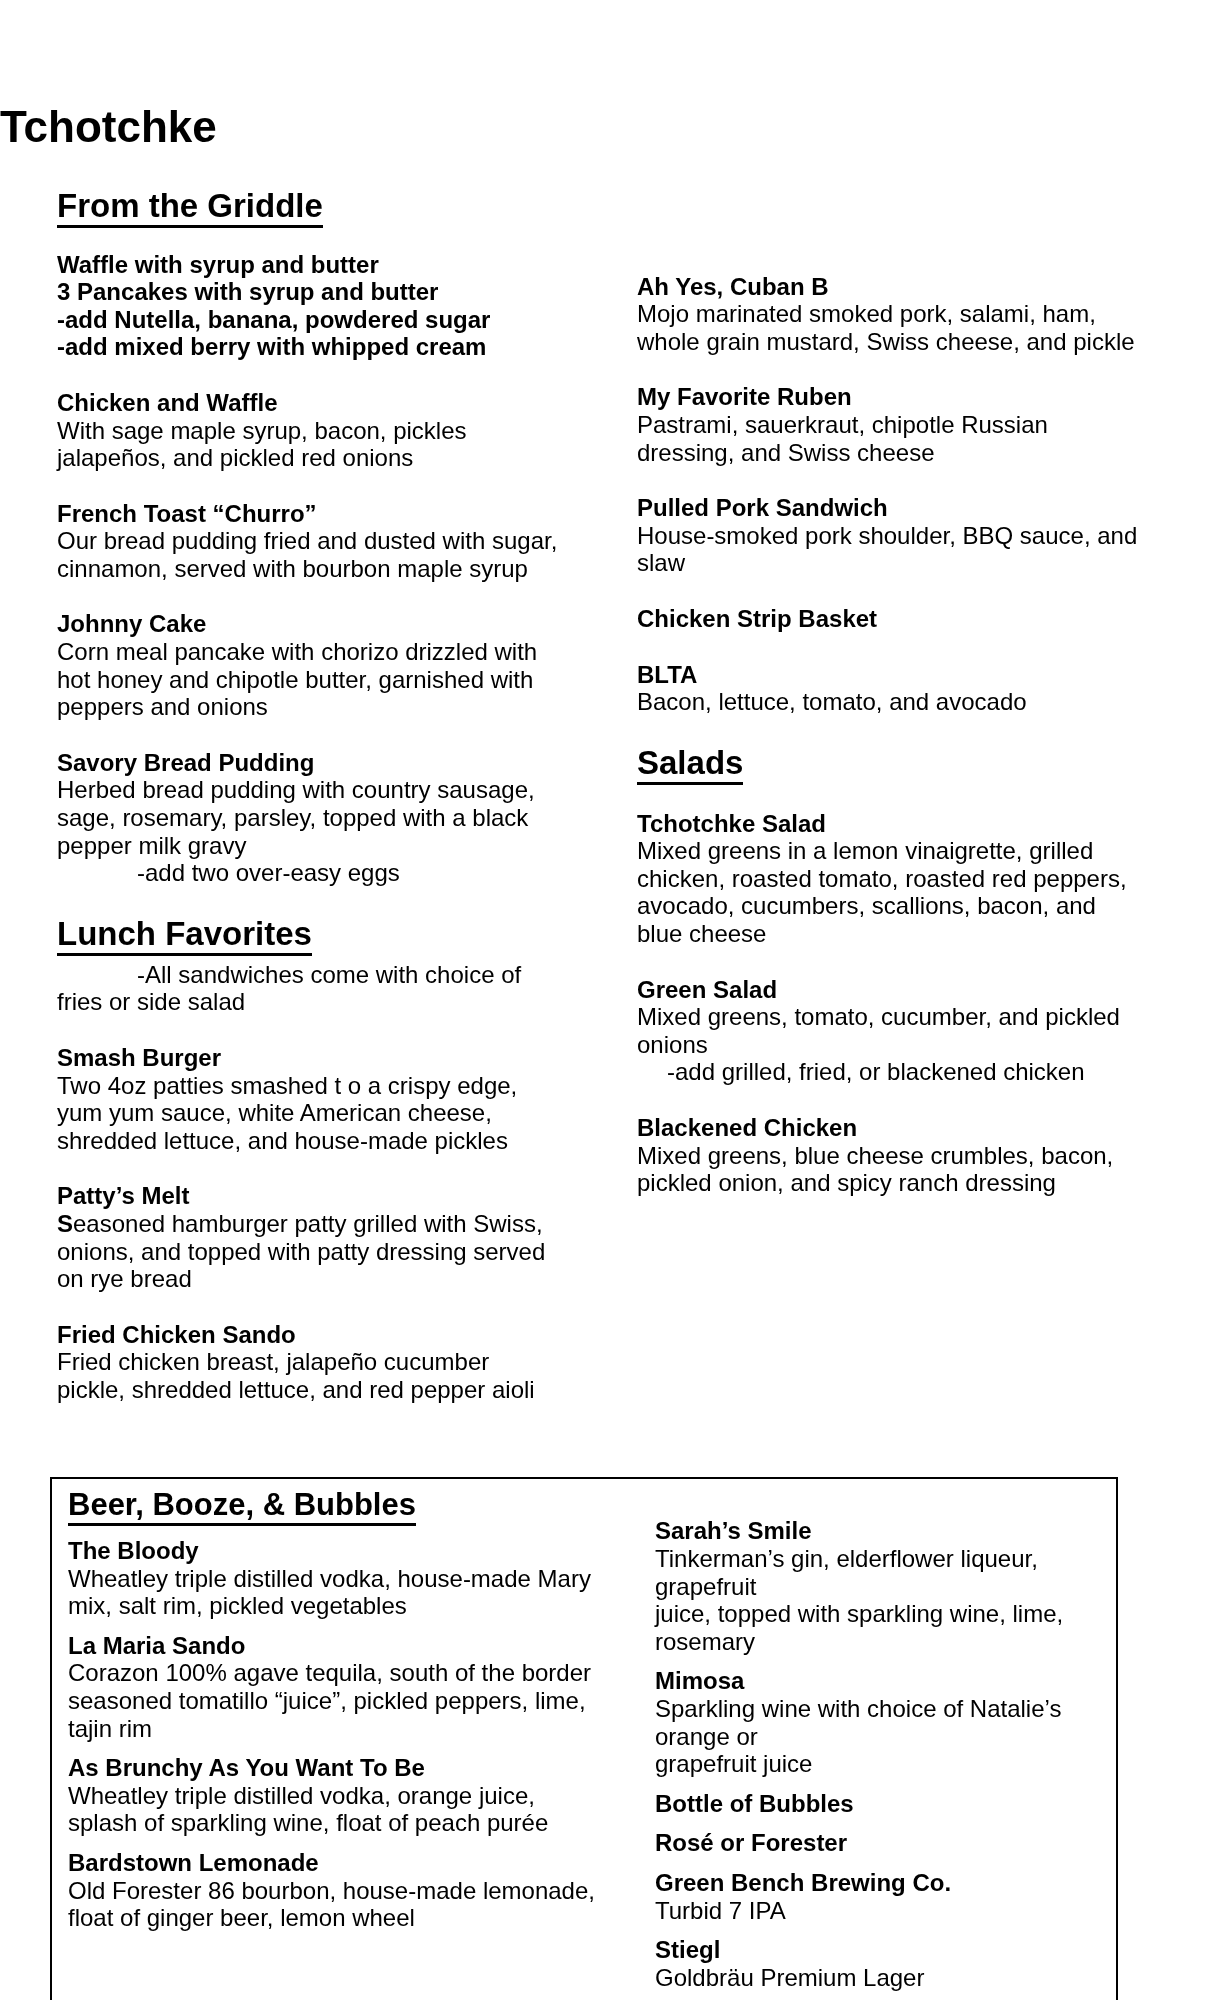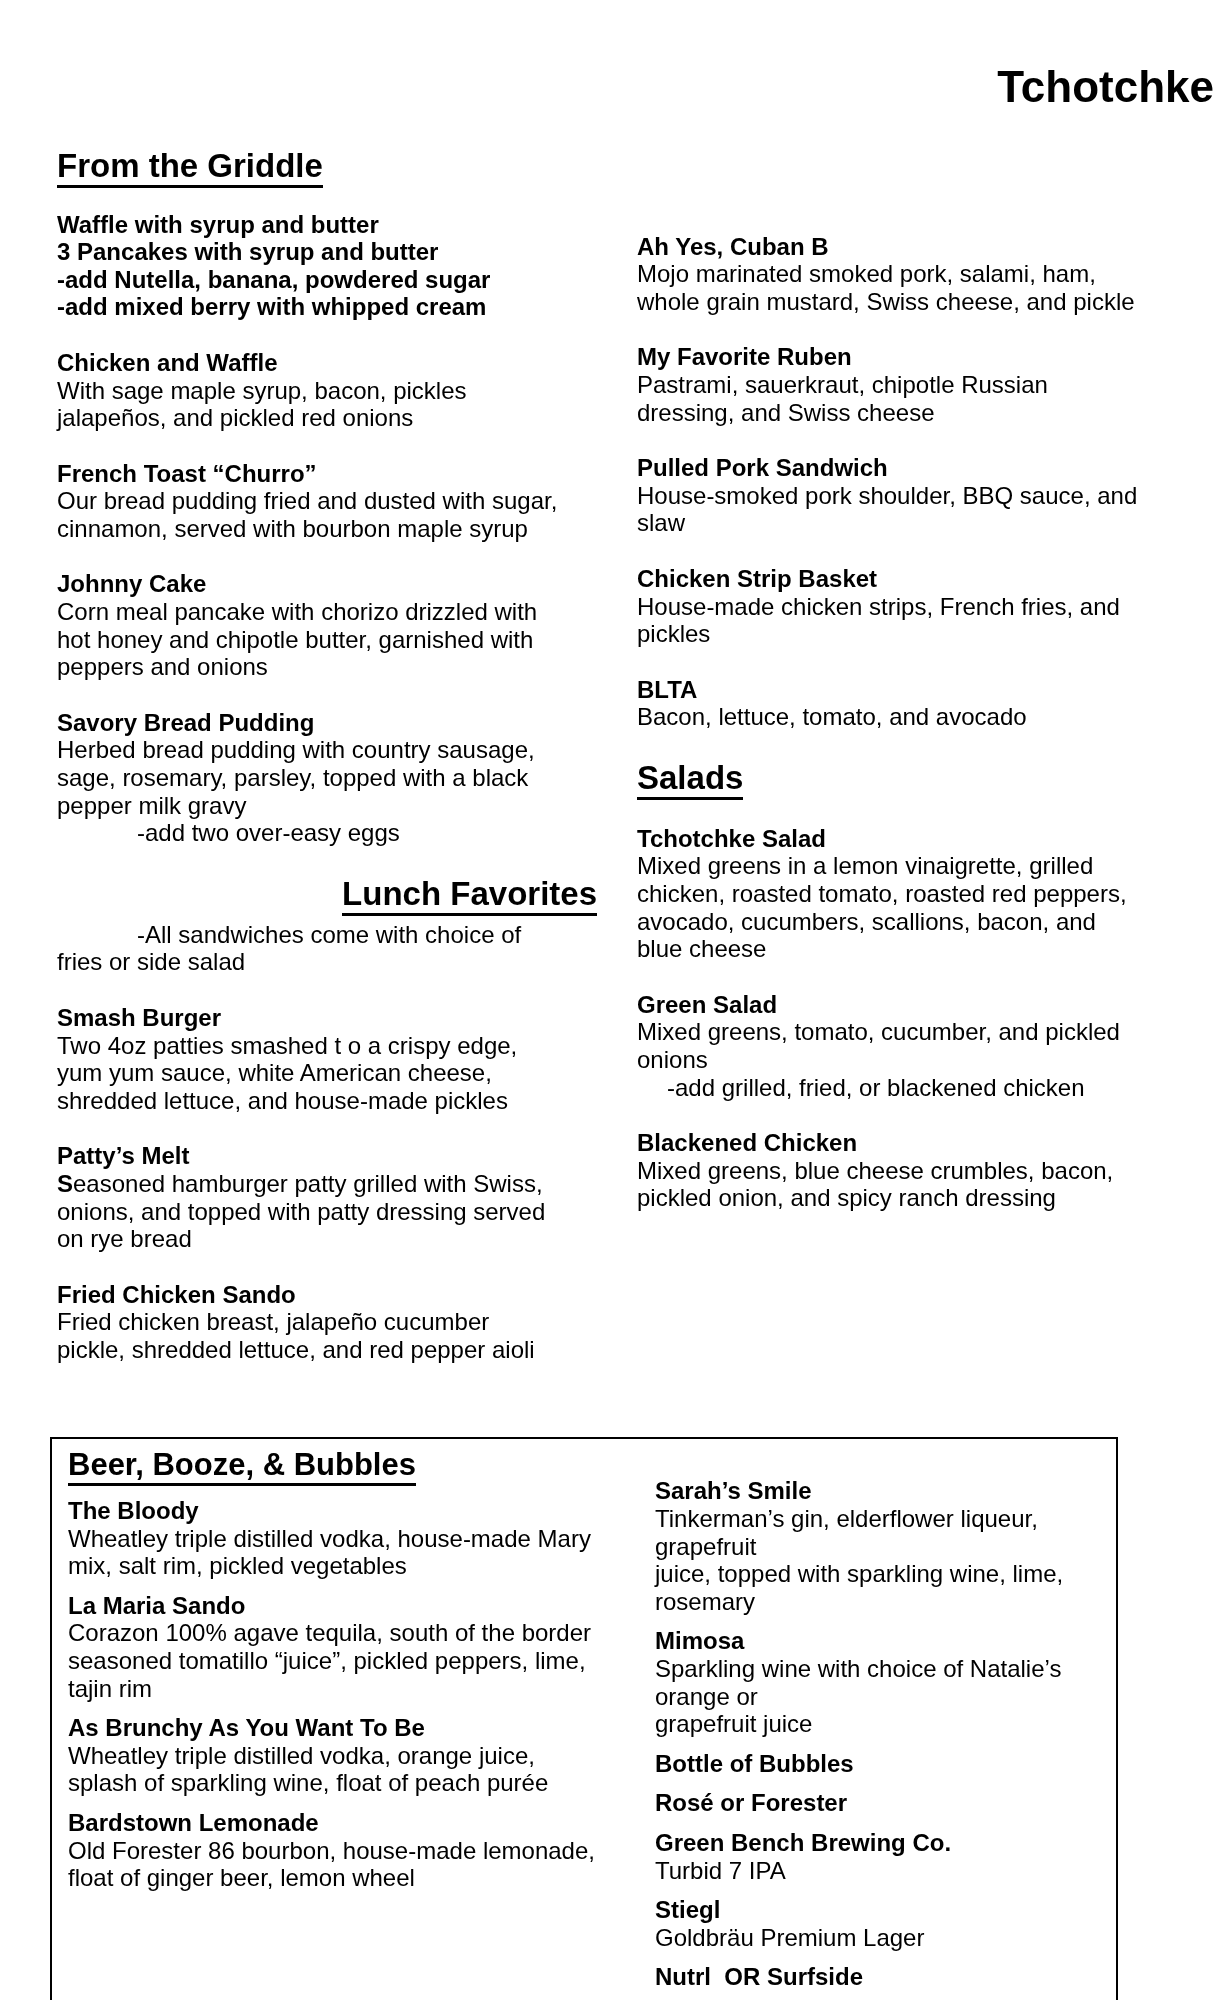--- a/index.html
+++ b/index.html
@@ -12,7 +12,7 @@
     font-size:24px; line-height:1.15;
     overflow:hidden;
   }
-  .title { text-align:right; font-size:44px; font-weight:bold; padding-top:62px; }
+  .title { text-align:left; font-size:44px; font-weight:bold; padding-top:62px;margin-top:40px; }
   .cols { display:flex; gap:40px; margin:34px 16px 0 57px; }
   .col-left  { width:540px; }
   .col-right { width:523px; padding-top:86px; }

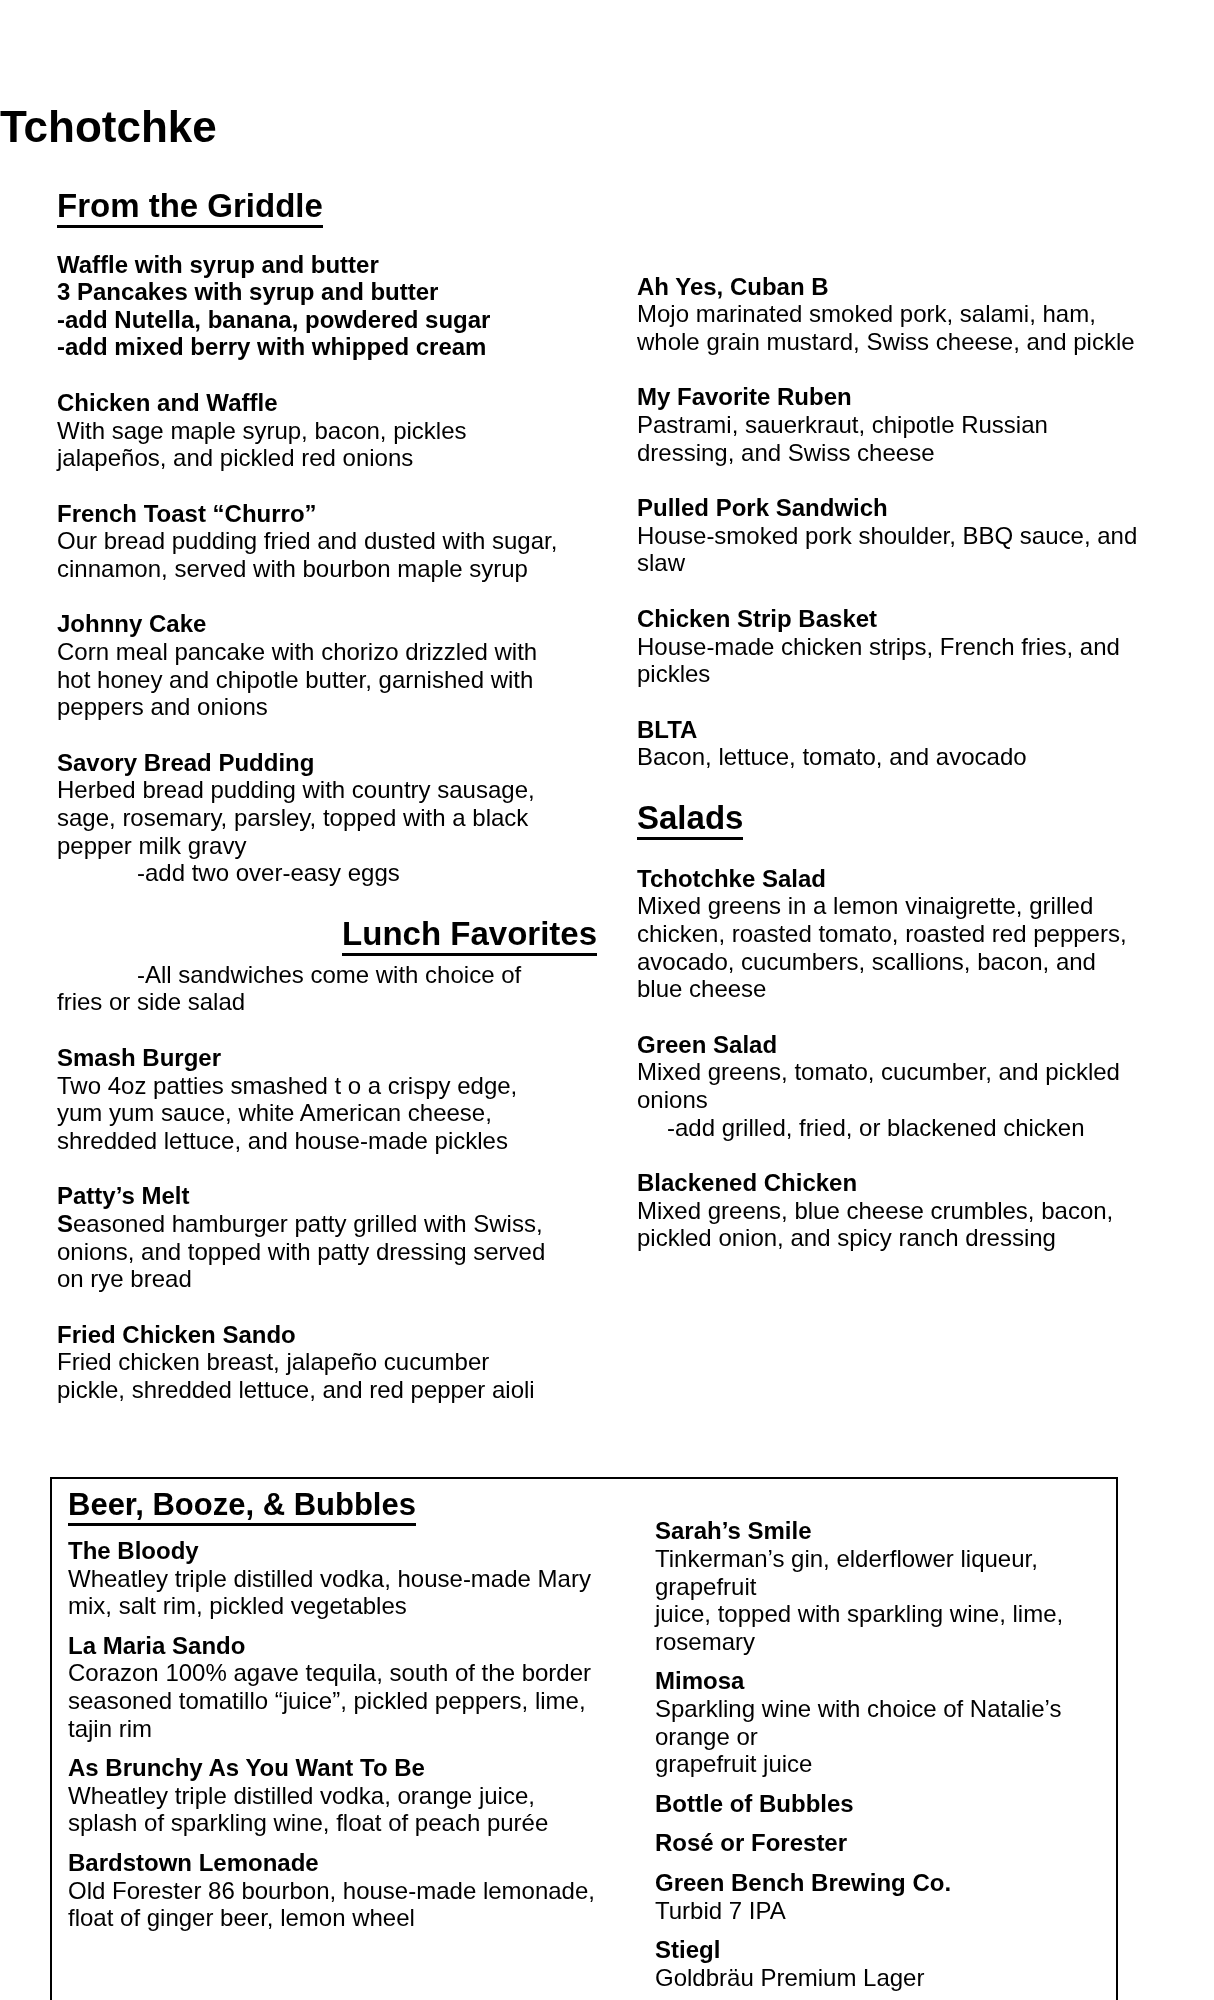--- a/index.html
+++ b/index.html
@@ -134,8 +134,6 @@
 
       <div class="item">
         <div class="item-name">Chicken Strip Basket</div>
-        <div class="item-desc">House-made chicken strips, French fries, and
-pickles</div>
       </div>
 
       <div class="item">

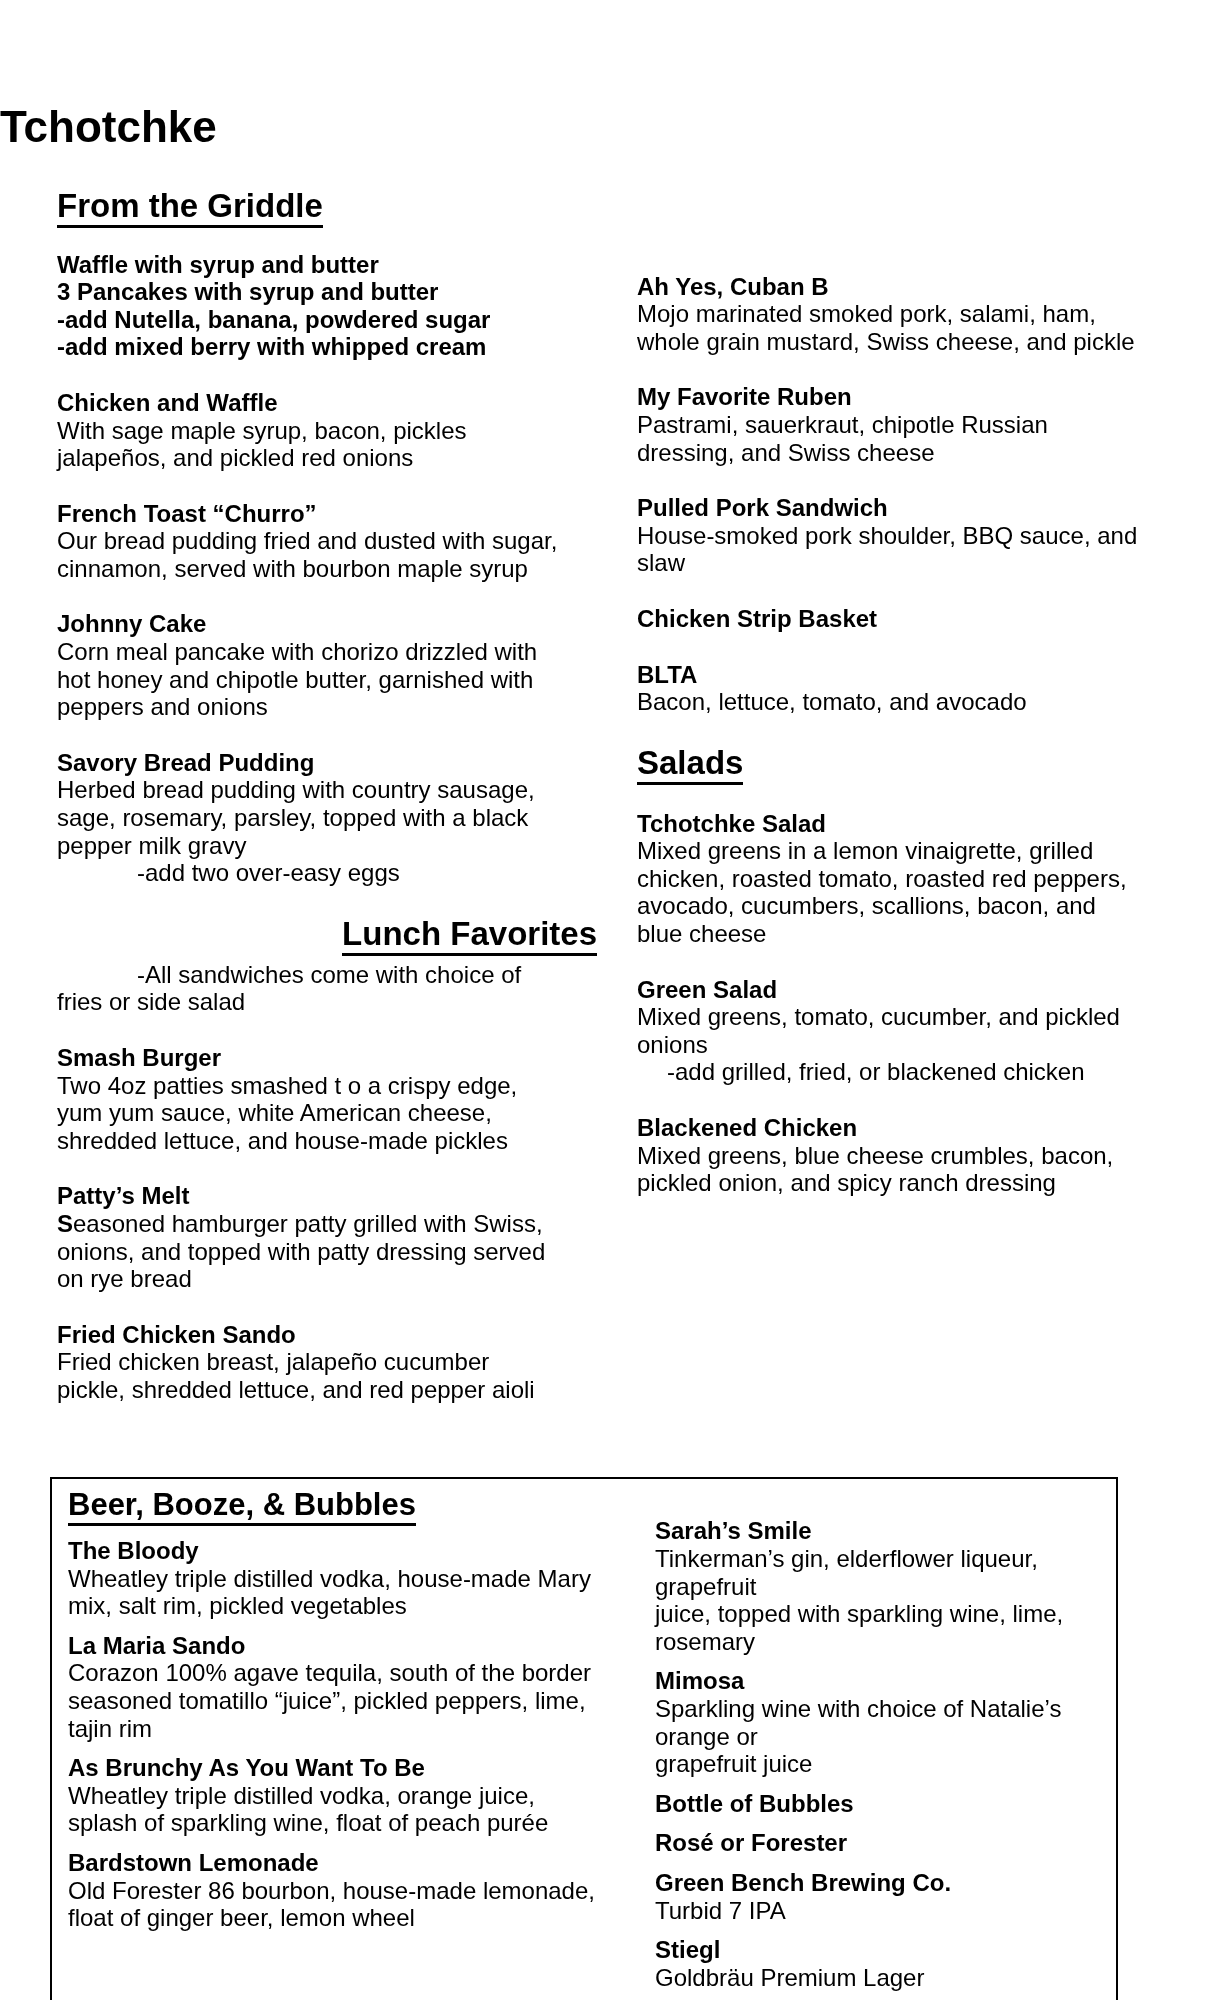--- a/index.html
+++ b/index.html
@@ -18,7 +18,7 @@
   .col-right { width:523px; padding-top:86px; }
   .sec-head { font-size:33px; font-weight:bold; margin-bottom:26px; }
   .sec-head .u { border-bottom:3px solid #000; padding-bottom:1px; }
-  .sec-head.tight { margin-bottom:8px;text-align:right; }
+  .sec-head.tight { margin-bottom:8px; }
   .sec-head.salads { margin-top:18px; margin-bottom:28px; }
   .intro { margin-bottom:28px; white-space:pre-line;font-weight:bold; }
   .note { text-indent:80px; white-space:pre-line; margin-bottom:28px; }

